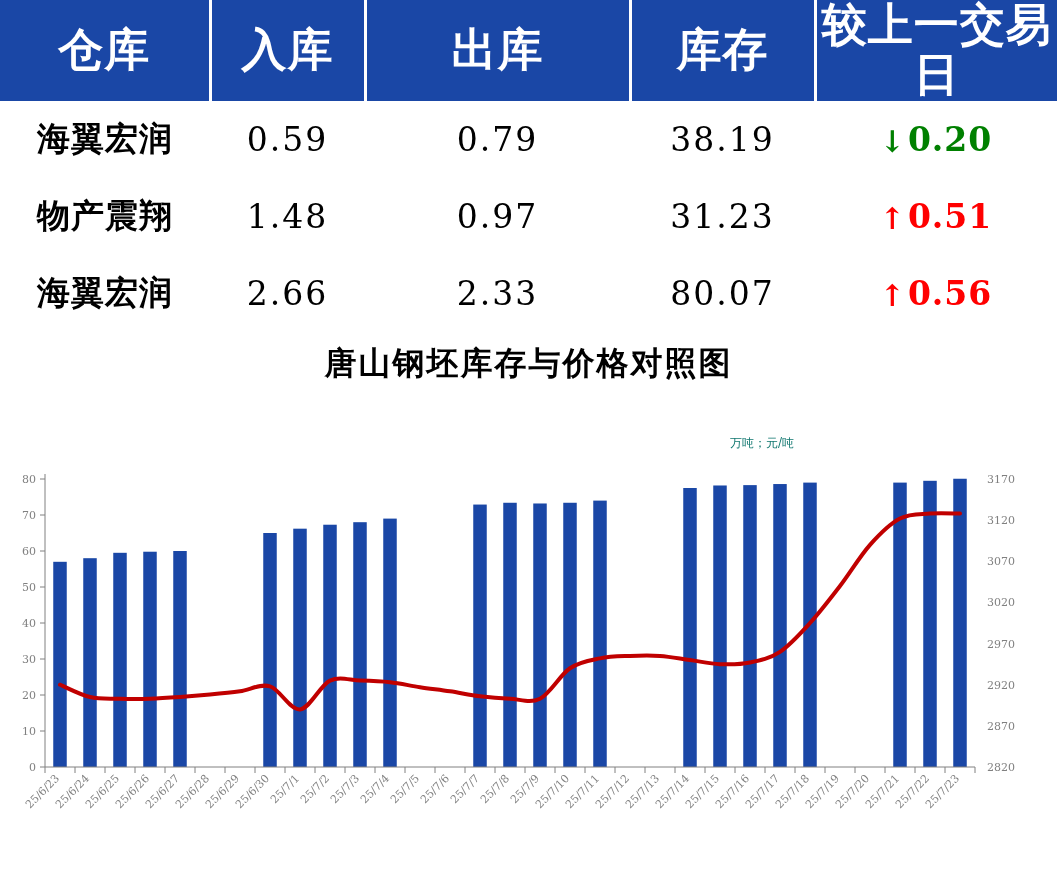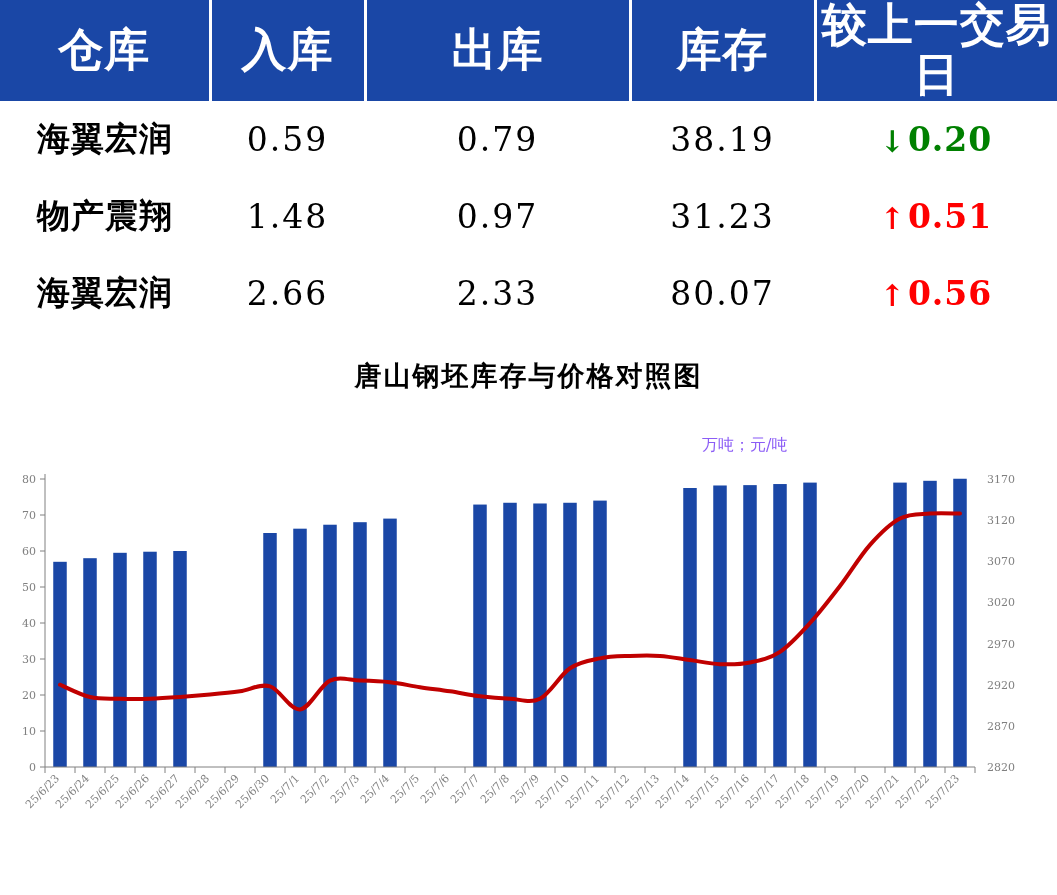--- a/index.html
+++ b/index.html
@@ -36,8 +36,8 @@
   
   #chart-block{position:relative;width:1057px;height:545px;background:#ffffff;}
   #chart-title{
-    position:absolute;left:0;top:26px;width:1057px;text-align:center;
-    font-size:27px;font-weight:700;color:#000000;letter-spacing:2px;
+    position:absolute;left:0;top:10px;width:1057px;text-align:center;
+    font-size:32px;font-weight:700;color:#000000;letter-spacing:2px;
     font-family:"DejaVu Serif","Liberation Serif",serif;
   }
   #unit-label{

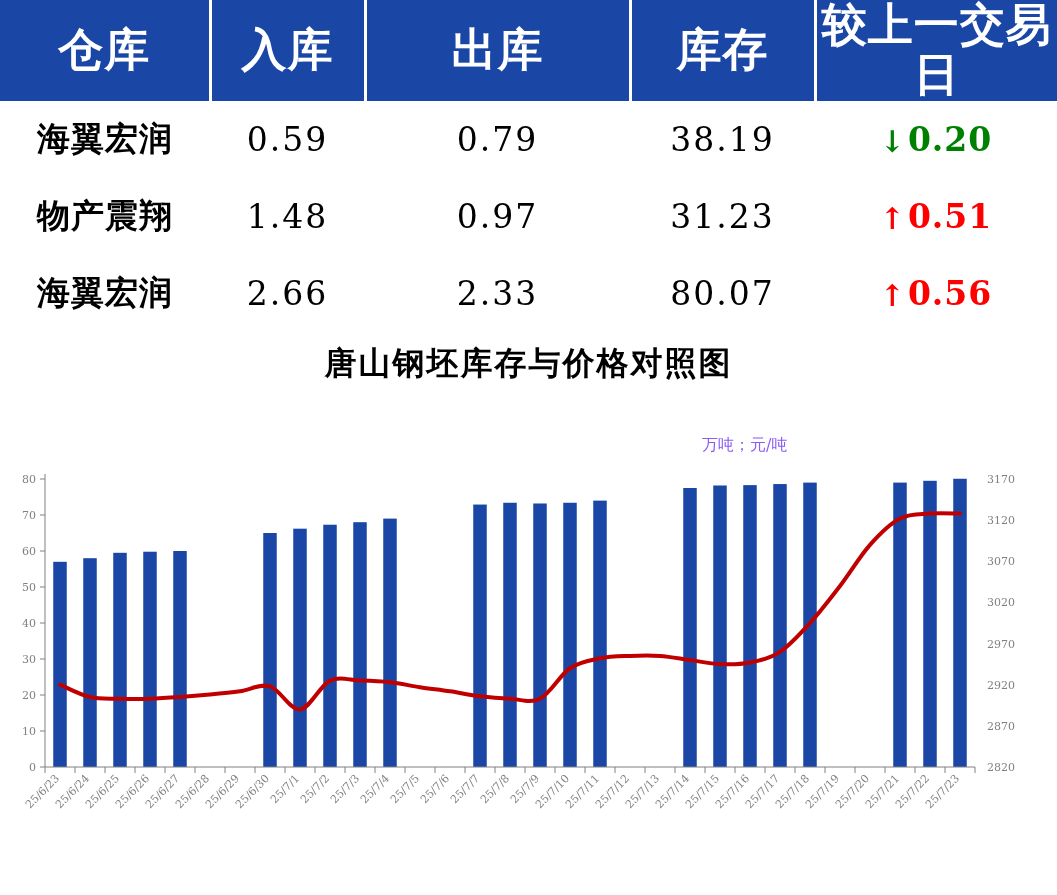--- a/index.html
+++ b/index.html
@@ -41,7 +41,7 @@
     font-family:"DejaVu Serif","Liberation Serif",serif;
   }
   #unit-label{
-    position:absolute;left:702px;top:103px;font-size:16px;color:#8b5cf6;
+    position:absolute;left:730px;top:103px;font-size:12px;color:#0f766e;
     font-family:"DejaVu Serif","Liberation Serif",serif;white-space:nowrap;
   }
   #plot-wrap{position:absolute;left:0;top:0;width:1057px;height:545px;}

